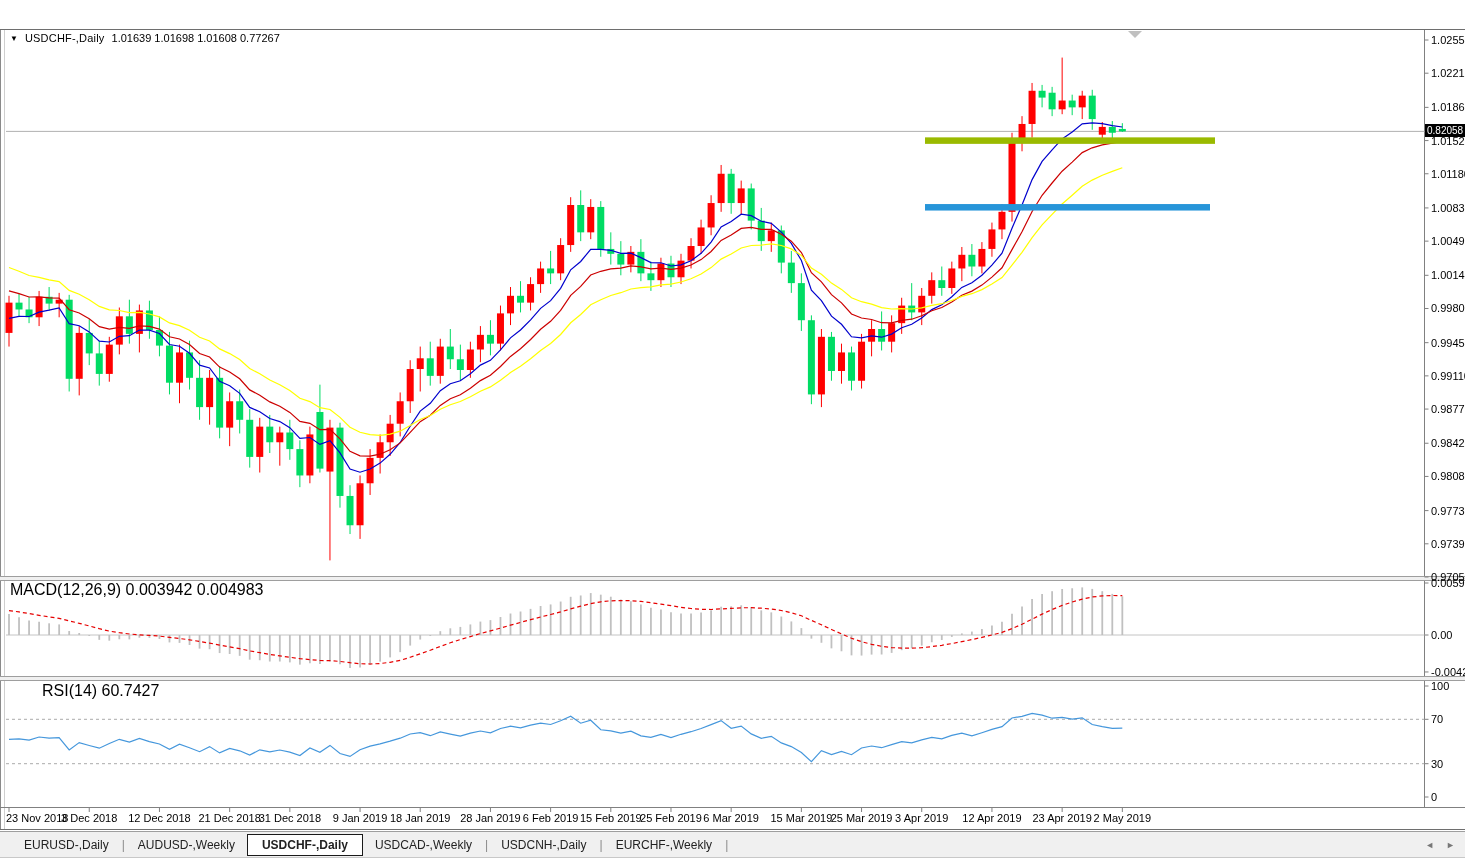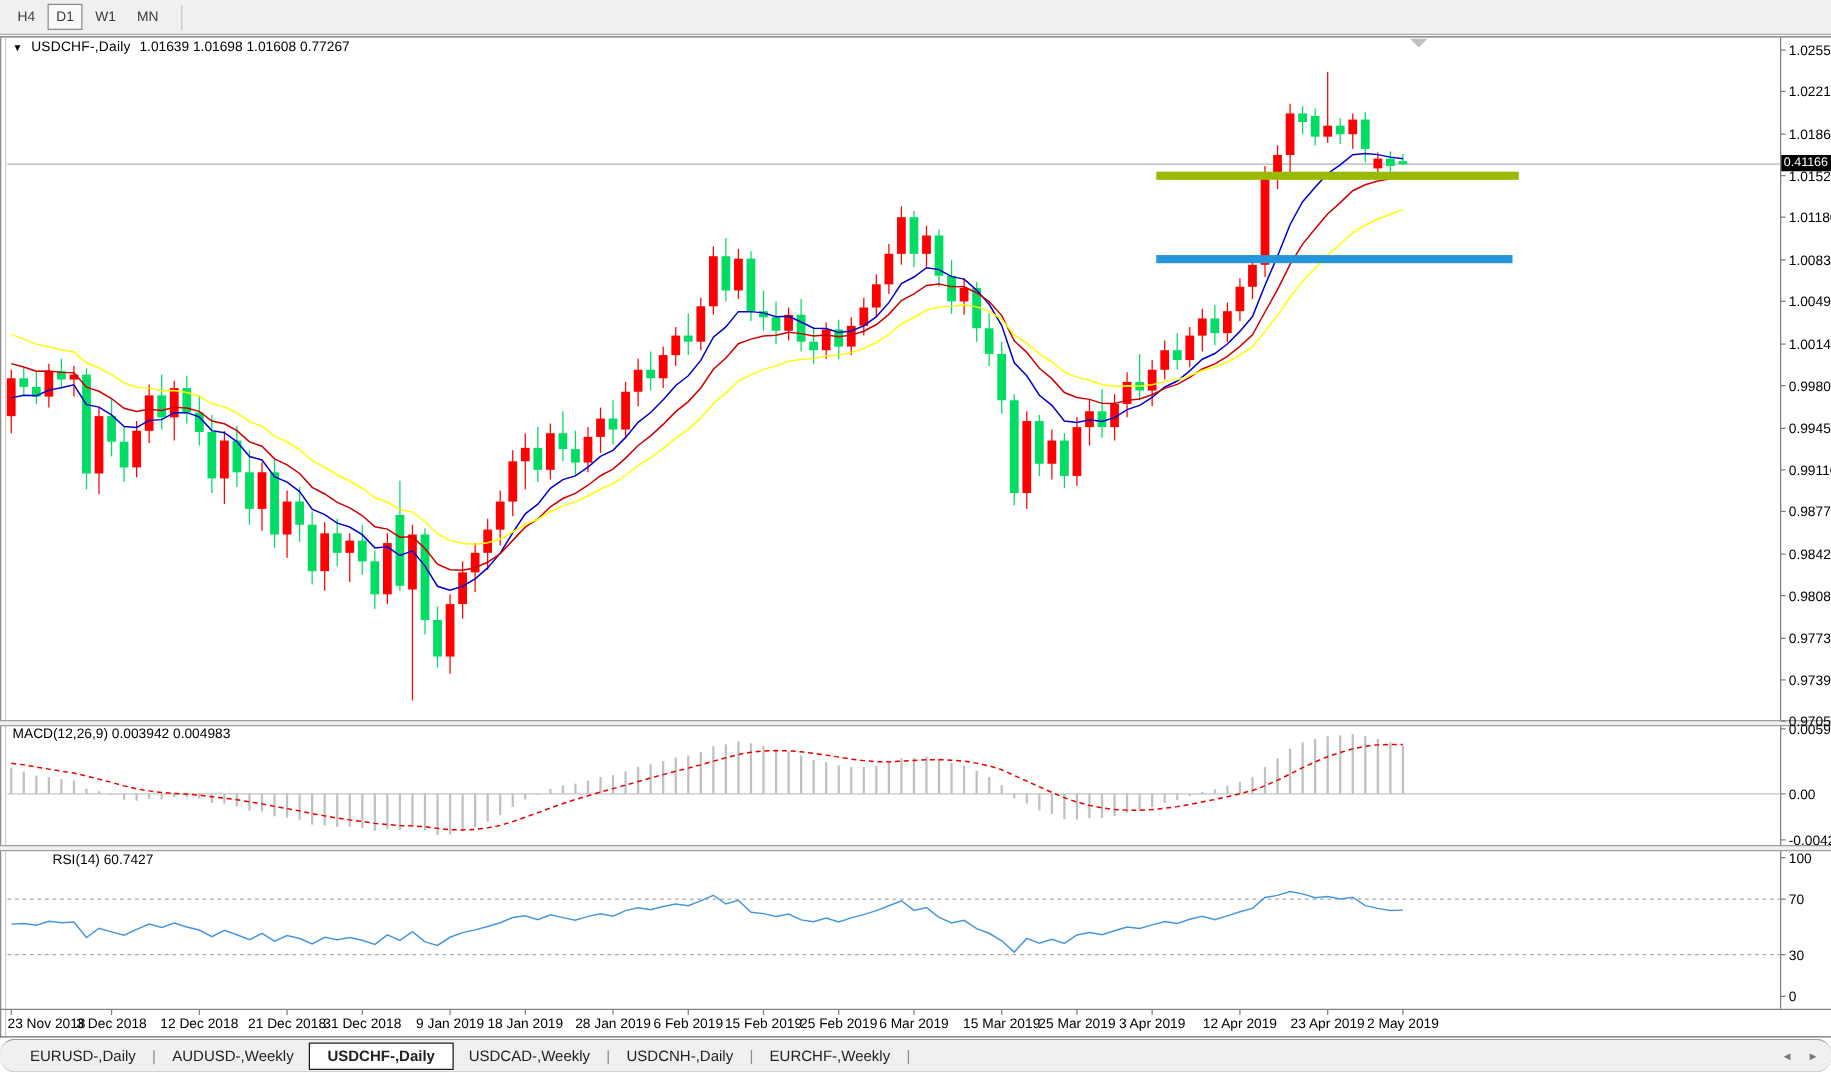--- a/index.html
+++ b/index.html
@@ -40,13 +40,6 @@
 
 <div class="window">
 
-  <div class="toolbar">
-    <button class="tf-btn">H4</button>
-    <button class="tf-btn active">D1</button>
-    <button class="tf-btn">W1</button>
-    <button class="tf-btn">MN</button>
-    <div class="tb-sep"></div>
-  </div>
 
   <svg id="chart-svg" width="1465" height="858" viewBox="0 0 1465 858">
       <g>

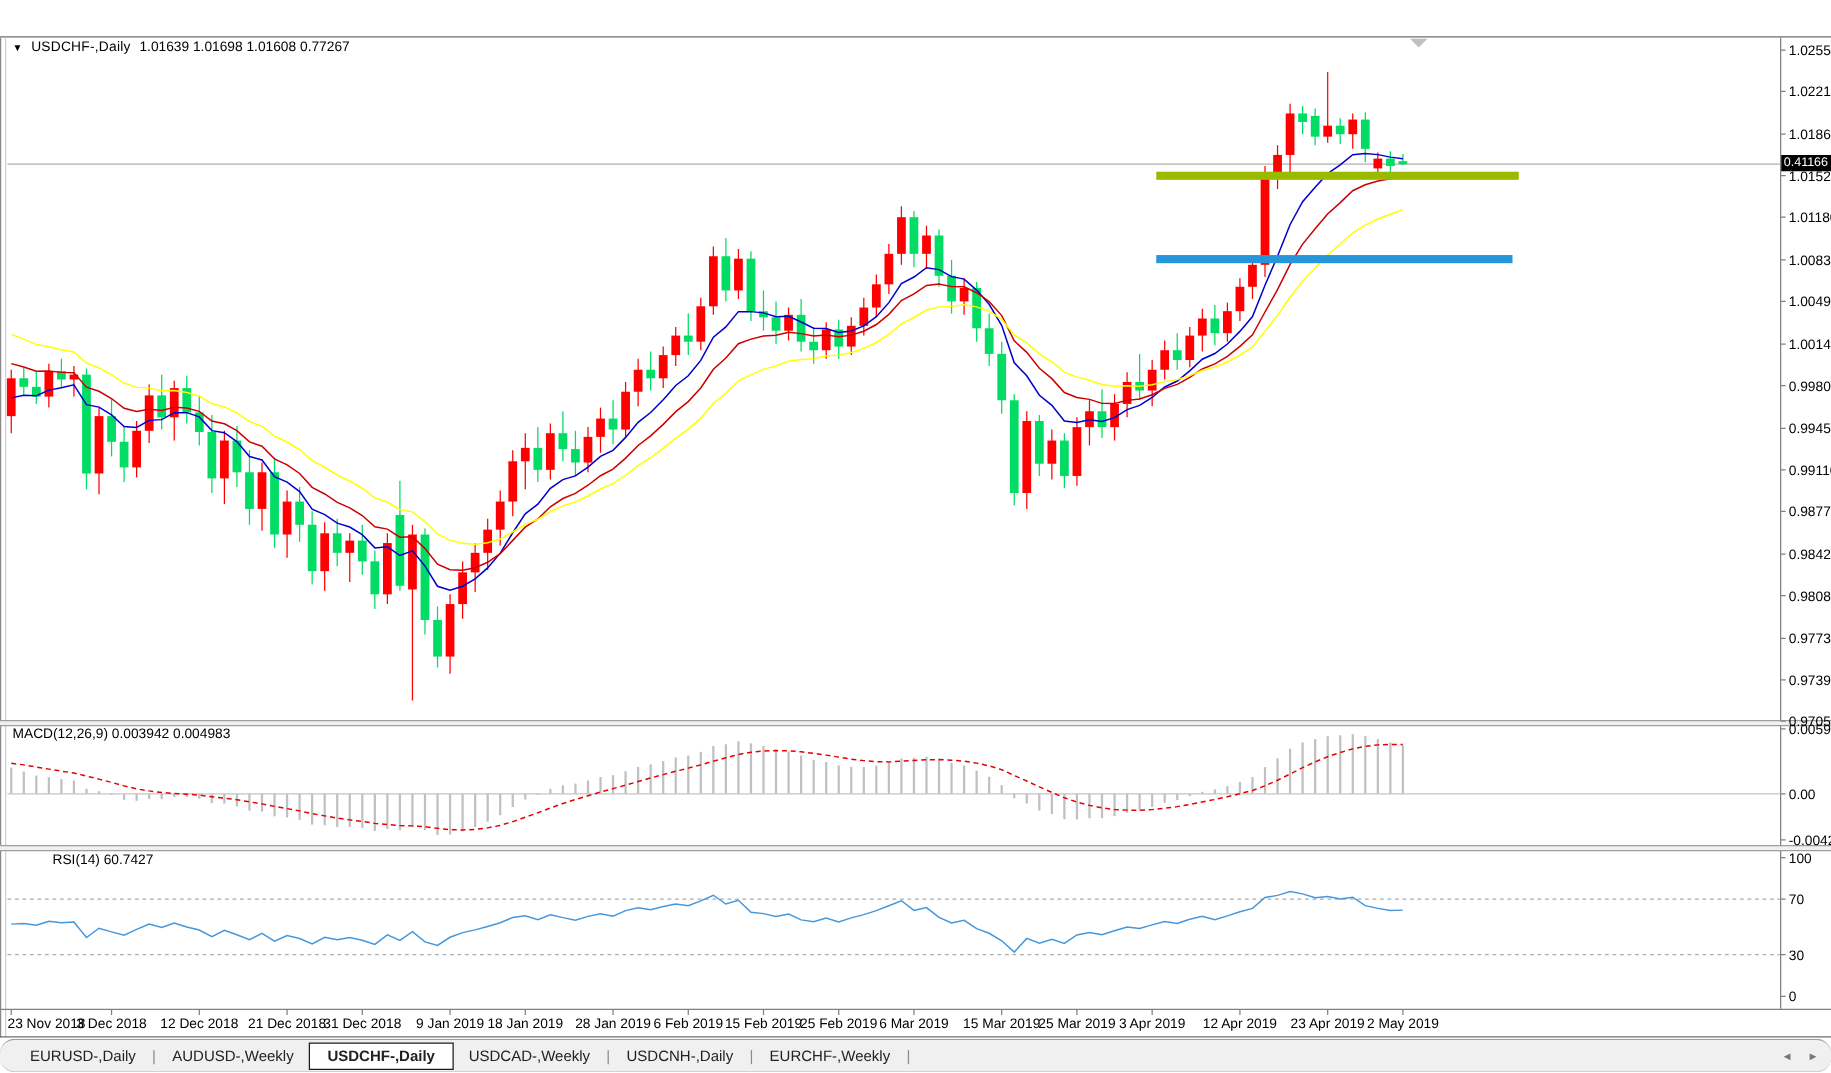--- a/index.html
+++ b/index.html
@@ -506,7 +506,7 @@
     <span class="ohlc">1.01639 1.01698 1.01608 0.77267</span>
   </div>
 
-  <div class="overlay price-tag">0.41166</div>
+  <div class="overlay price-tag">0.82058</div>
 
   <div class="overlay ind-label" id="macd-label">MACD(12,26,9) 0.003942 0.004983</div>
   <div class="overlay ind-label" id="rsi-label">RSI(14) 60.7427</div>

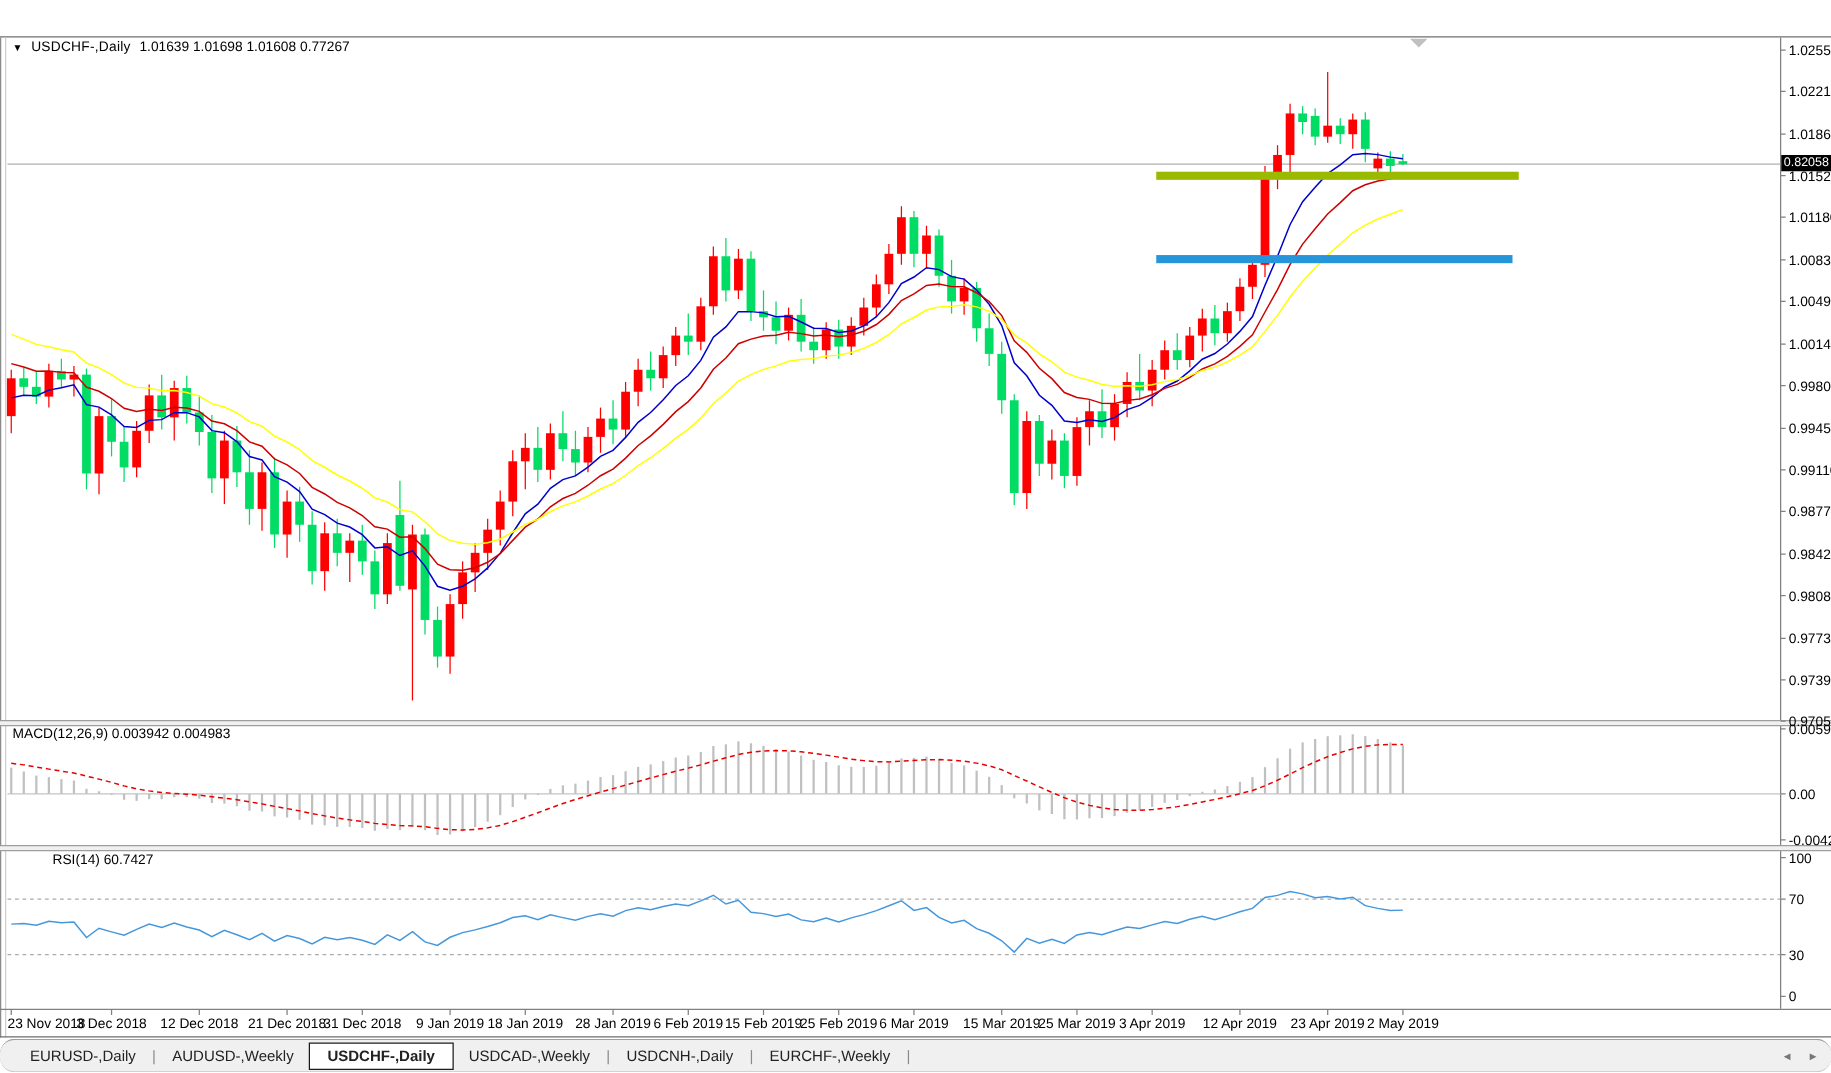--- a/index.html
+++ b/index.html
@@ -23,7 +23,7 @@
   .chart-title .sym{letter-spacing:0.2px;}
   .price-tag{top:124px;left:1425px;width:39px;height:13px;background:#000;color:#fff;
     font-size:10px;line-height:13px;padding-left:2px;}
-  .ind-label{font-size:11px;color:#000;}
+  .ind-label{font-size:16px;color:#000;}
   #macd-label{top:581px;left:10px;}
   #rsi-label{top:682px;left:10px;padding-left:32px;}
 

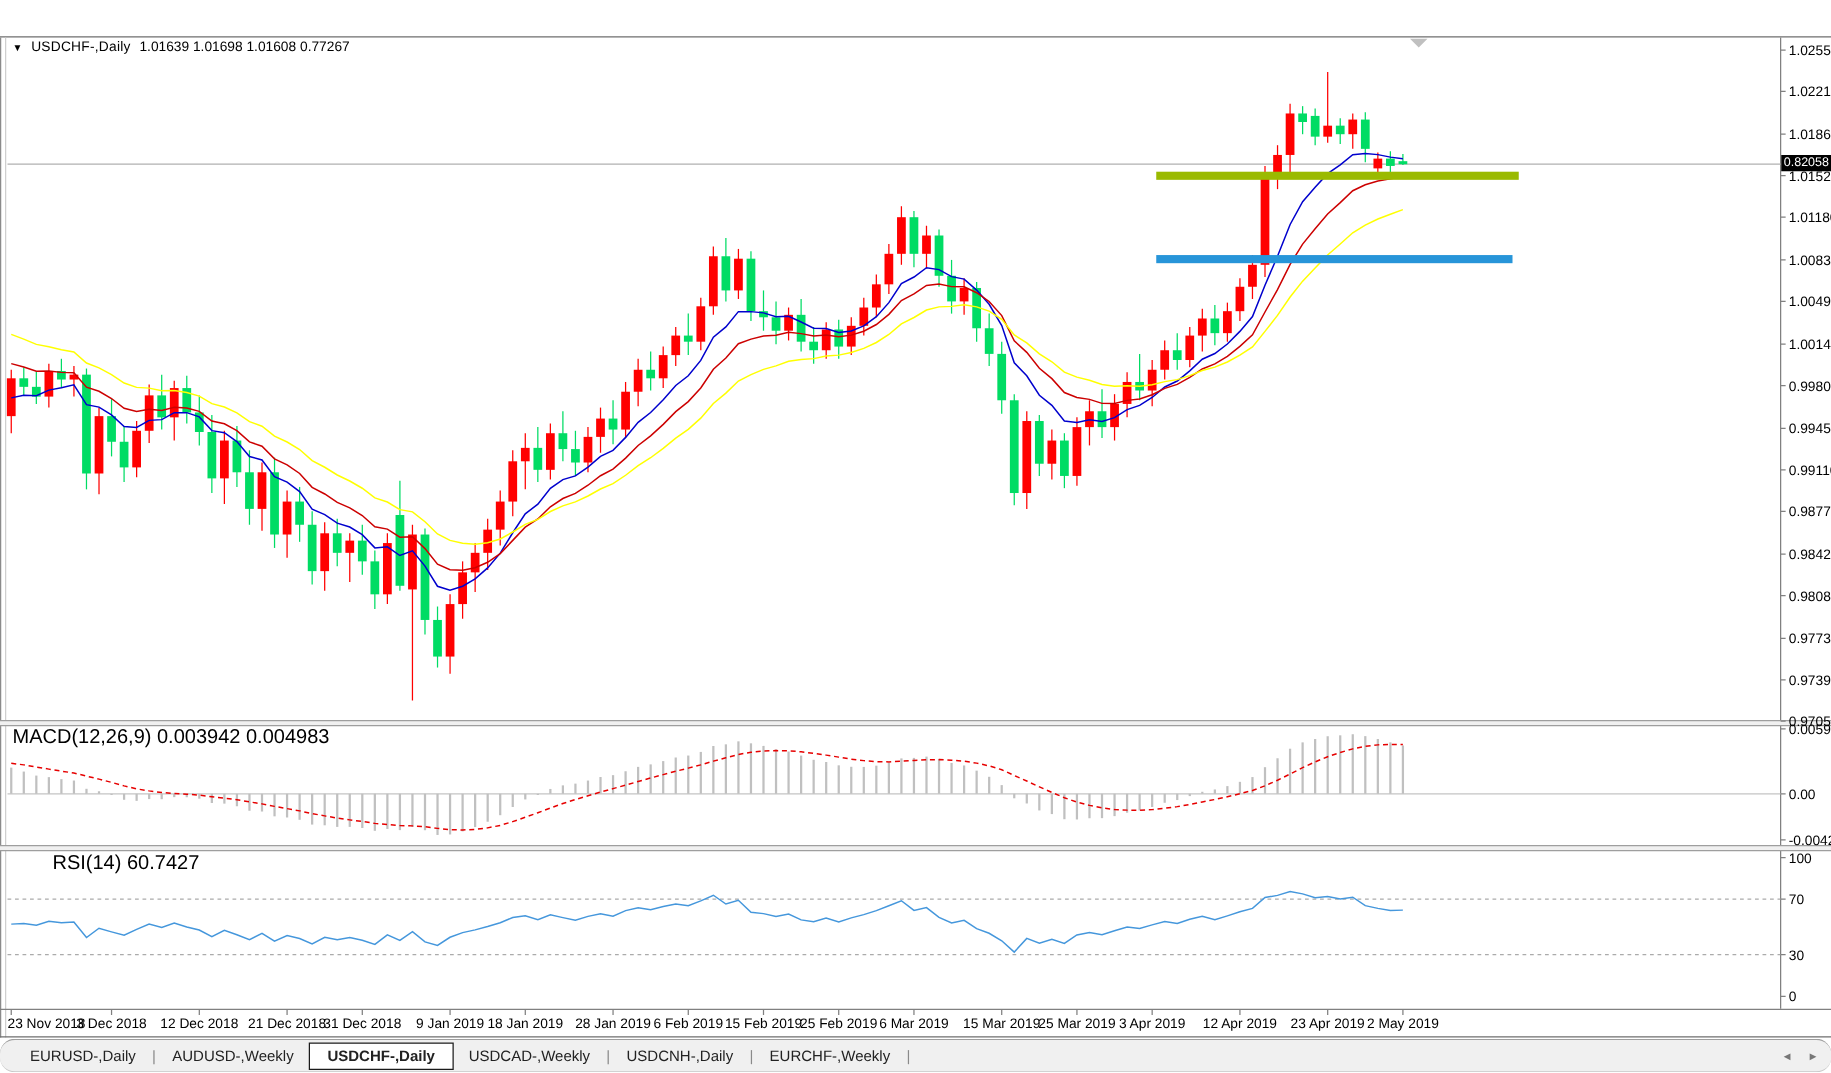--- a/index.html
+++ b/index.html
@@ -29,7 +29,7 @@
 
   .tabbar{position:absolute;top:831px;left:0;width:100%;height:27px;background:#F0F0F0;
     border-top:1px solid #9E9E9E;border-bottom:1px solid #C8C8C8;z-index:3;
-    display:flex;align-items:center;padding-left:12px;box-sizing:border-box;font-size:12px;border-radius:12px;}
+    display:flex;align-items:center;padding-left:12px;box-sizing:border-box;font-size:12px;}
   .tab{padding:3px 12px;color:#222;cursor:default;white-space:nowrap;}
   .tab.active{background:#ffffff;border:1px solid #1a1a1a;font-weight:bold;padding:3px 14px;}
   .tab-sep{color:#8a8a8a;margin:0 1px;}

